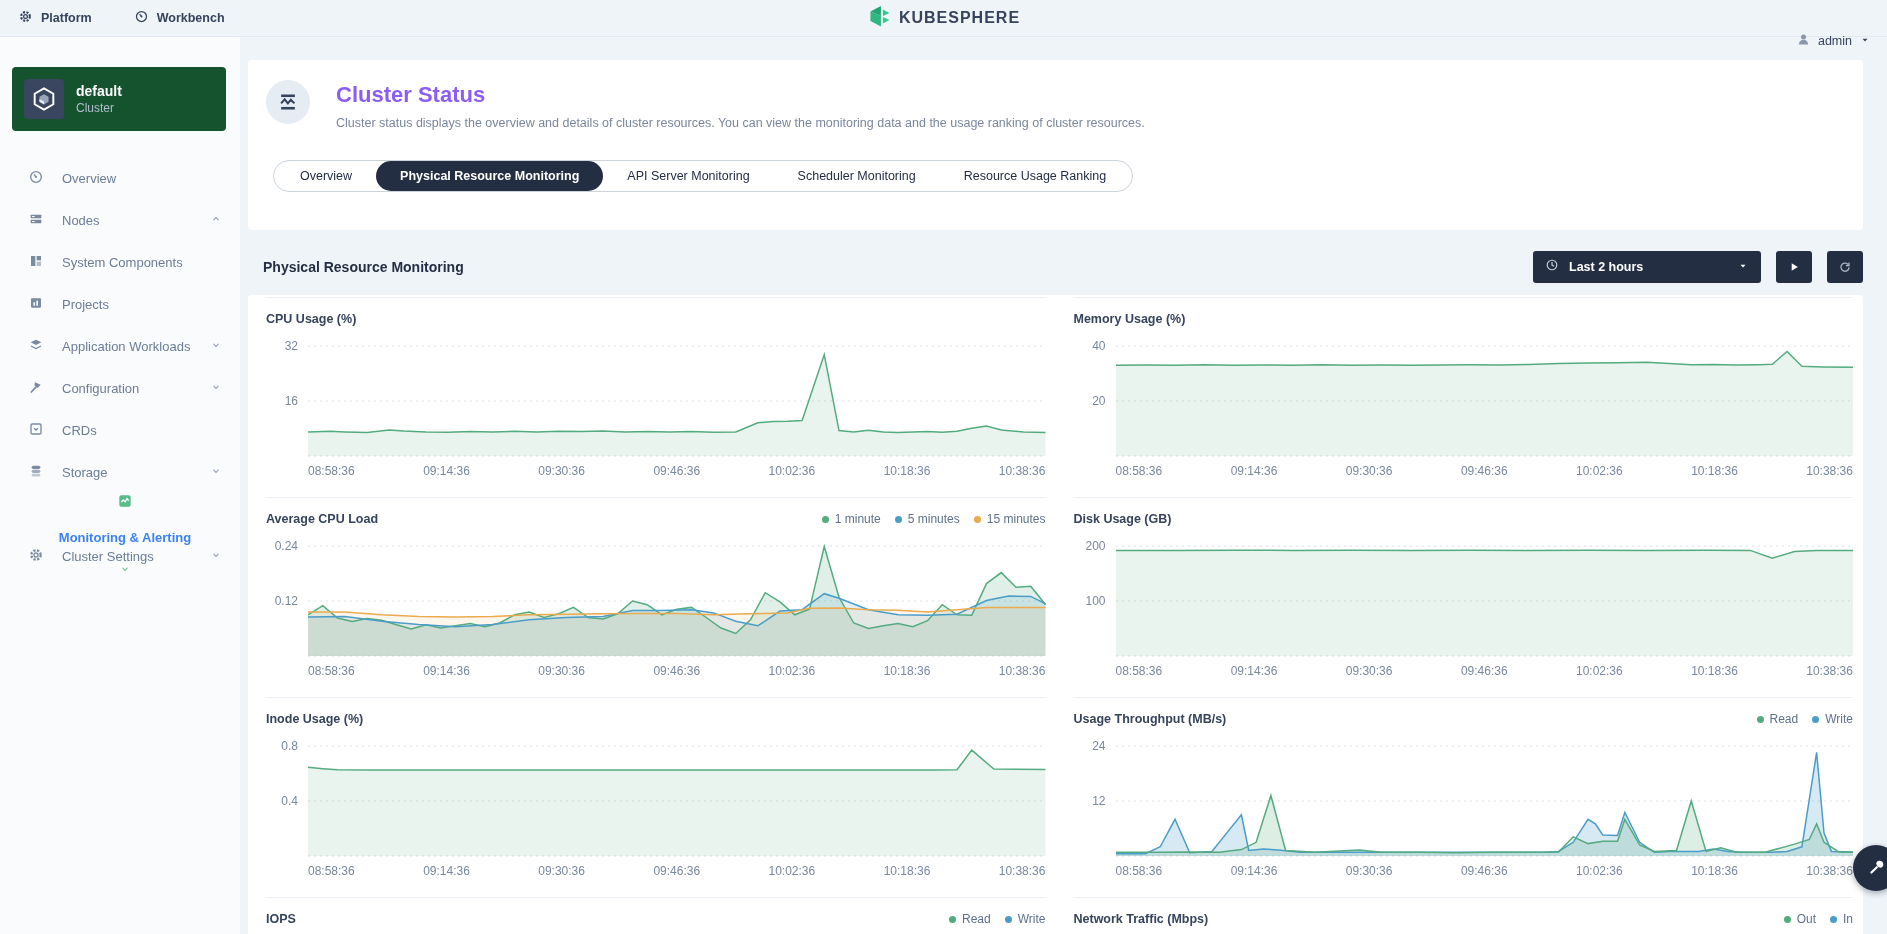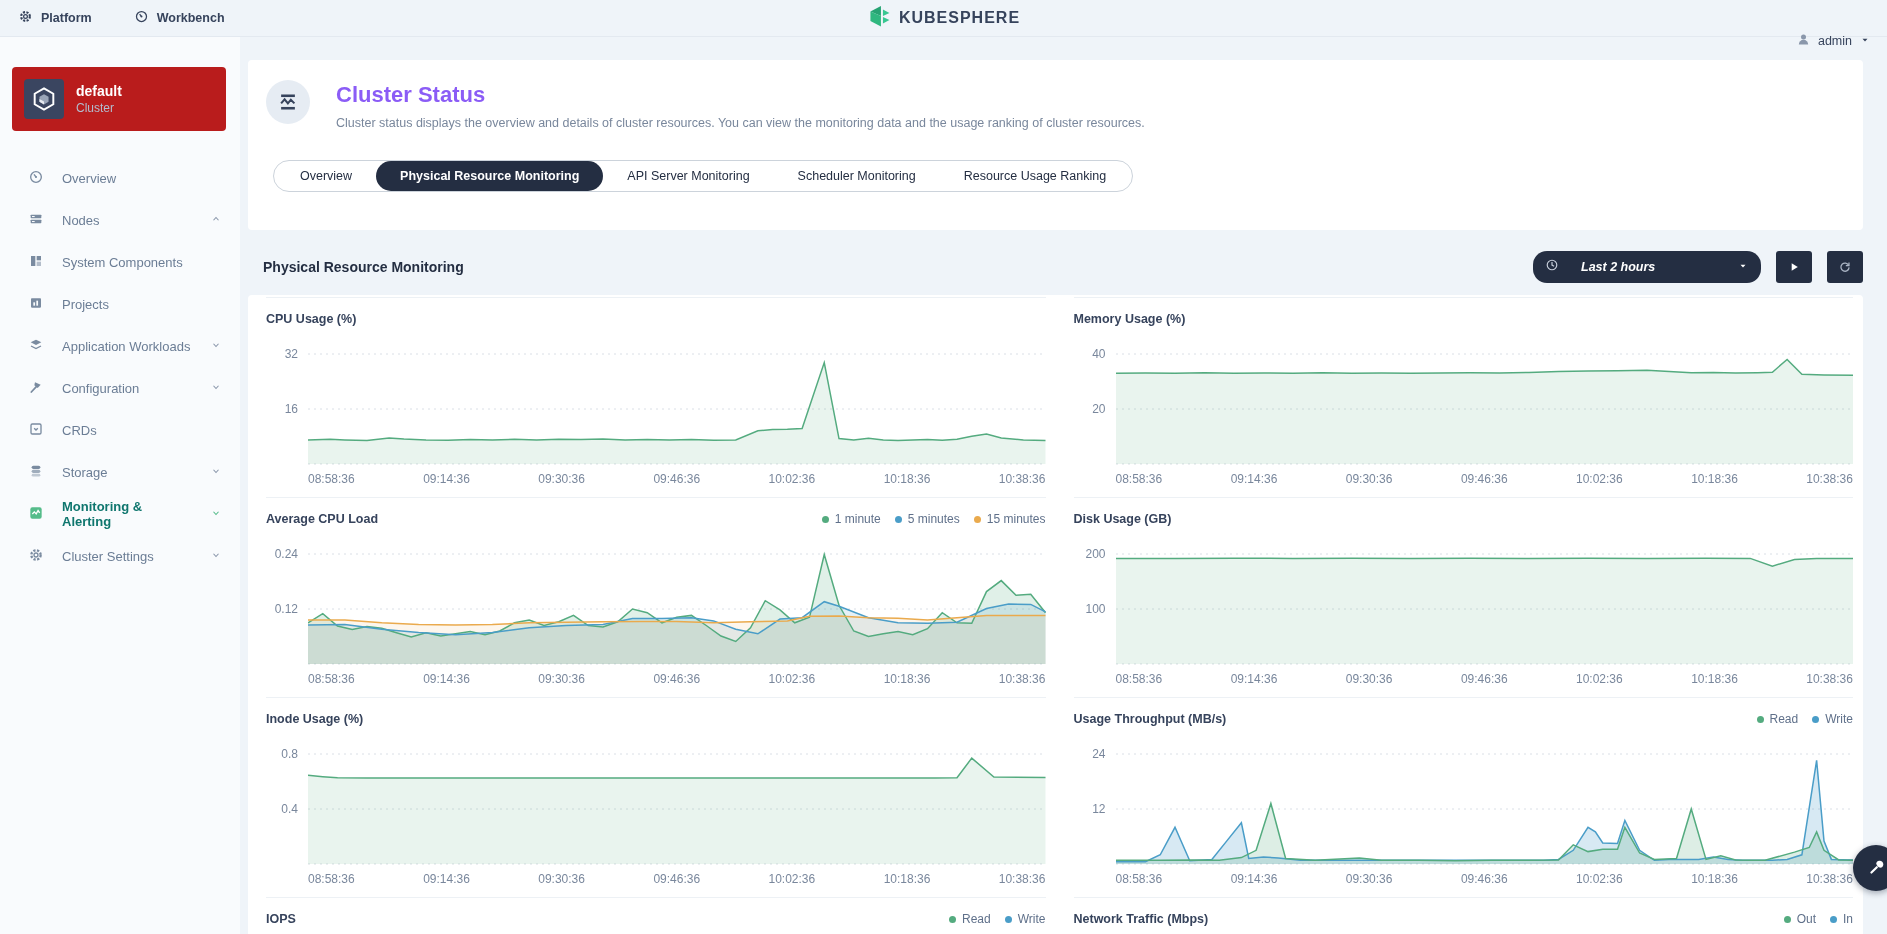--- a/index.html
+++ b/index.html
@@ -19,7 +19,7 @@
 
   
   .sidebar { position:absolute; left:0; top:37px; width:240px; bottom:0; background:#f9fbfd; }
-  .cluster-card { margin:30px 14px 26px 12px; background:#b91c1c; border-radius:4px;
+  .cluster-card { margin:30px 14px 26px 12px; background:#14532d; border-radius:4px;
                   height:64px; display:flex; align-items:center; padding:0 12px; gap:12px; cursor:pointer; }
   .cluster-ico { width:40px; height:40px; border-radius:4px; background:#3a4560;
                  display:flex; align-items:center; justify-content:center; }

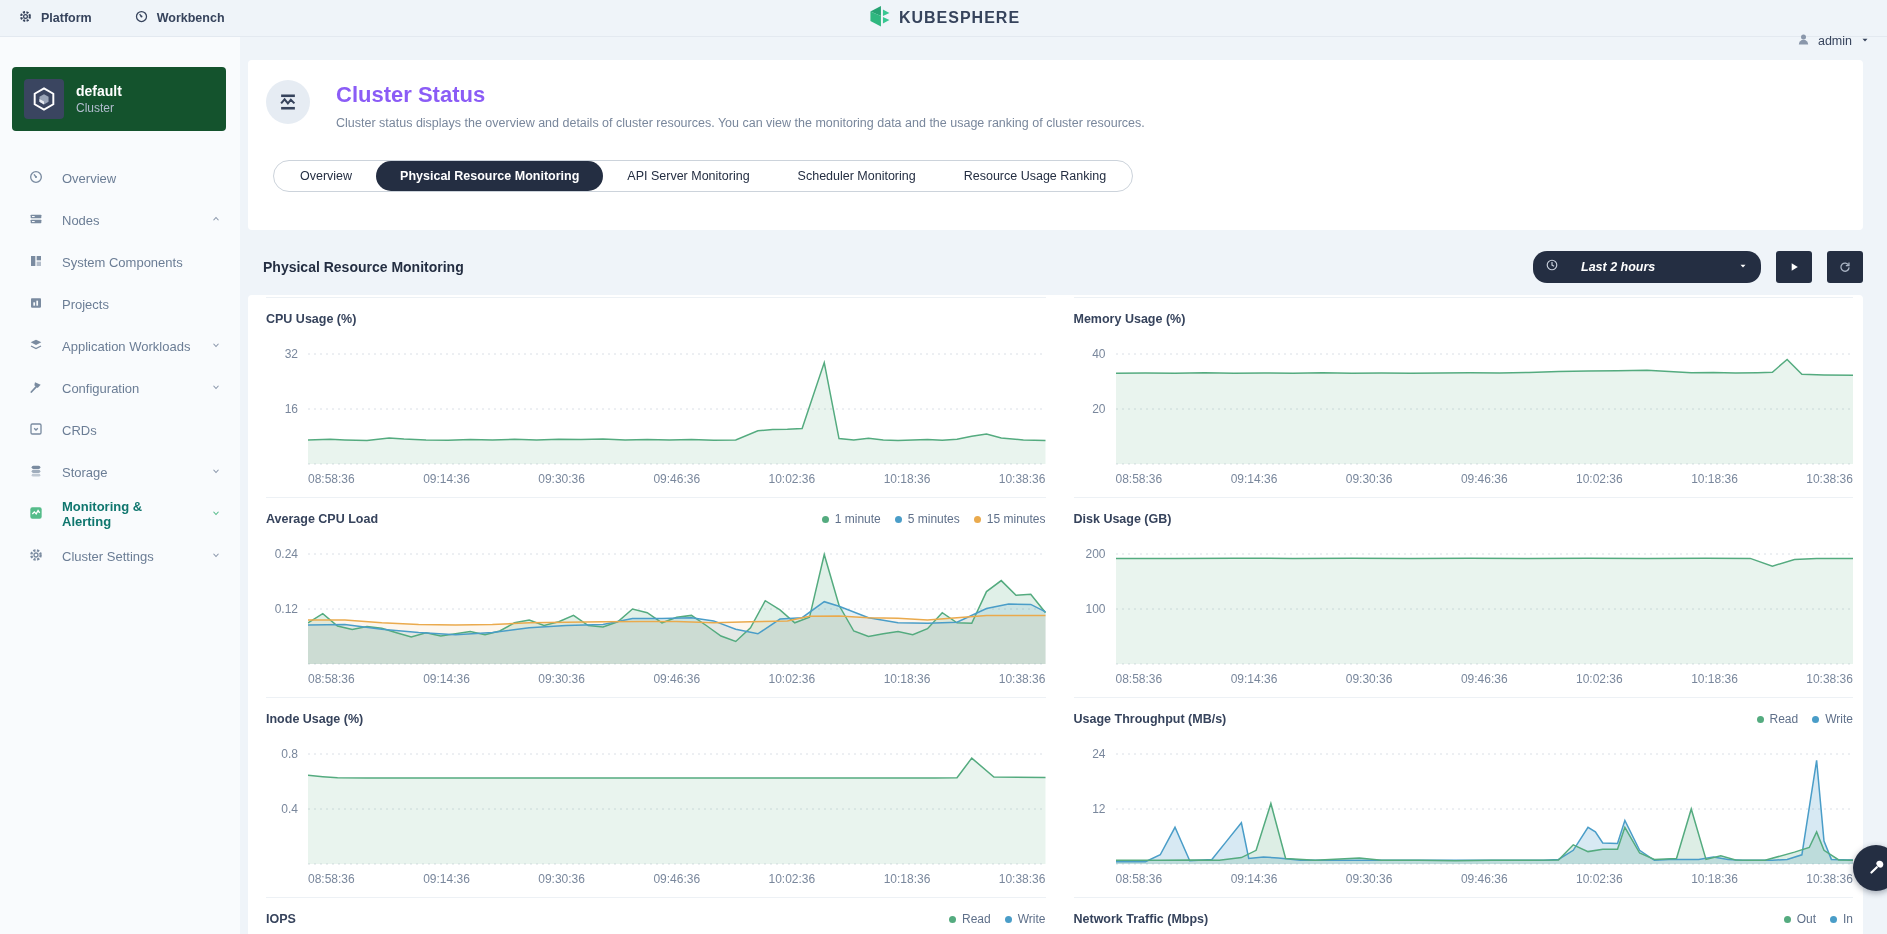--- a/index.html
+++ b/index.html
@@ -47,8 +47,8 @@
 
   .section-row { margin-top:20px; height:34px; display:flex; align-items:center; }
   .section-title { font-size:14px; font-weight:bold; color:#242e42; margin-left:15px; flex:1; }
-  .time-select { width:228px; height:32px; background:#242e42; border-radius:14px; display:flex;
-                 align-items:center; padding:0 12px; gap:22px; cursor:pointer;font-style:italic; }
+  .time-select { width:228px; height:32px; background:#242e42; border-radius:3px; display:flex;
+                 align-items:center; padding:0 12px; gap:10px; cursor:pointer; }
   .time-select .tlabel { color:#fff; font-size:12.5px; font-weight:bold; flex:1; }
   .sq-btn { width:36px; height:32px; background:#242e42; border-radius:3px; margin-left:15px;
             display:flex; align-items:center; justify-content:center; cursor:pointer; border:none; }

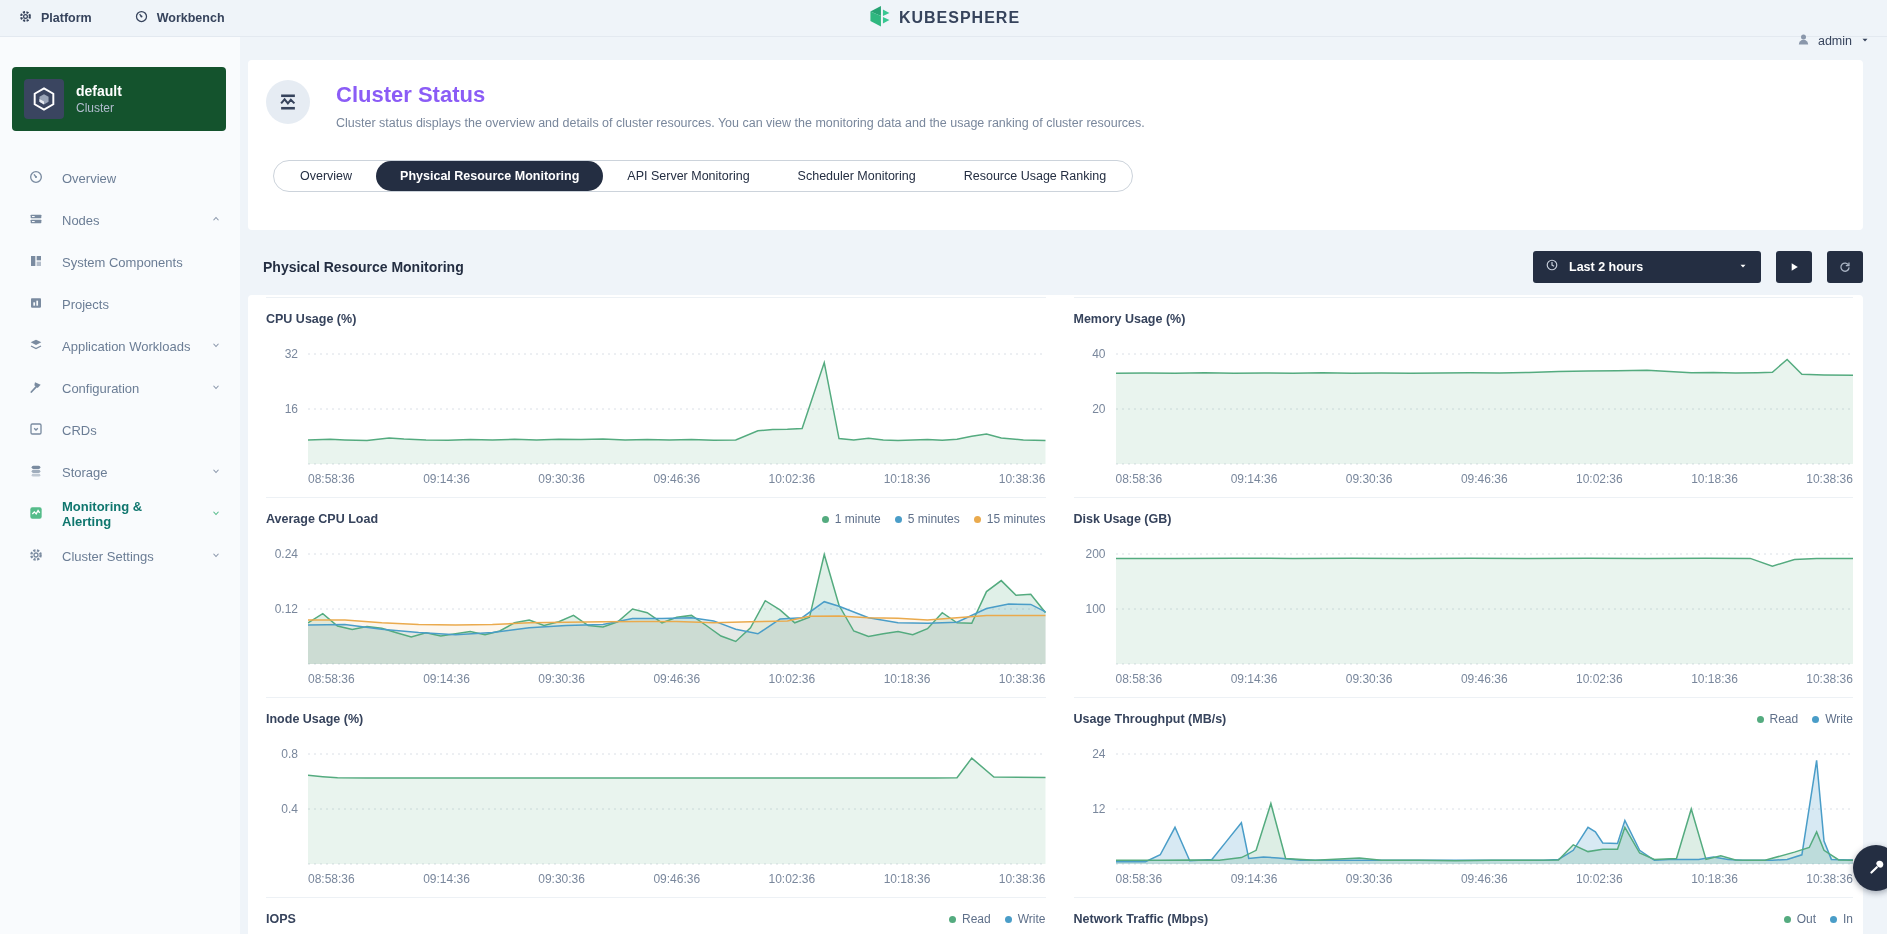--- a/index.html
+++ b/index.html
@@ -61,7 +61,7 @@
   .chart-legend { display:flex; align-items:center; gap:14px; font-size:12px; color:#5f708a; }
   .leg-item { display:flex; align-items:center; gap:6px; }
   .leg-dot { width:7px; height:7px; border-radius:50%; }
-  .chart-body { display:flex; margin-top:16px; }
+  .chart-body { display:flex; margin-top:8px; }
   .yaxis { width:42px; position:relative; }
   .yaxis span { position:absolute; right:10px; transform:translateY(-50%); font-size:12px; color:#79879c; }
   .plot { flex:1; height:122px; }

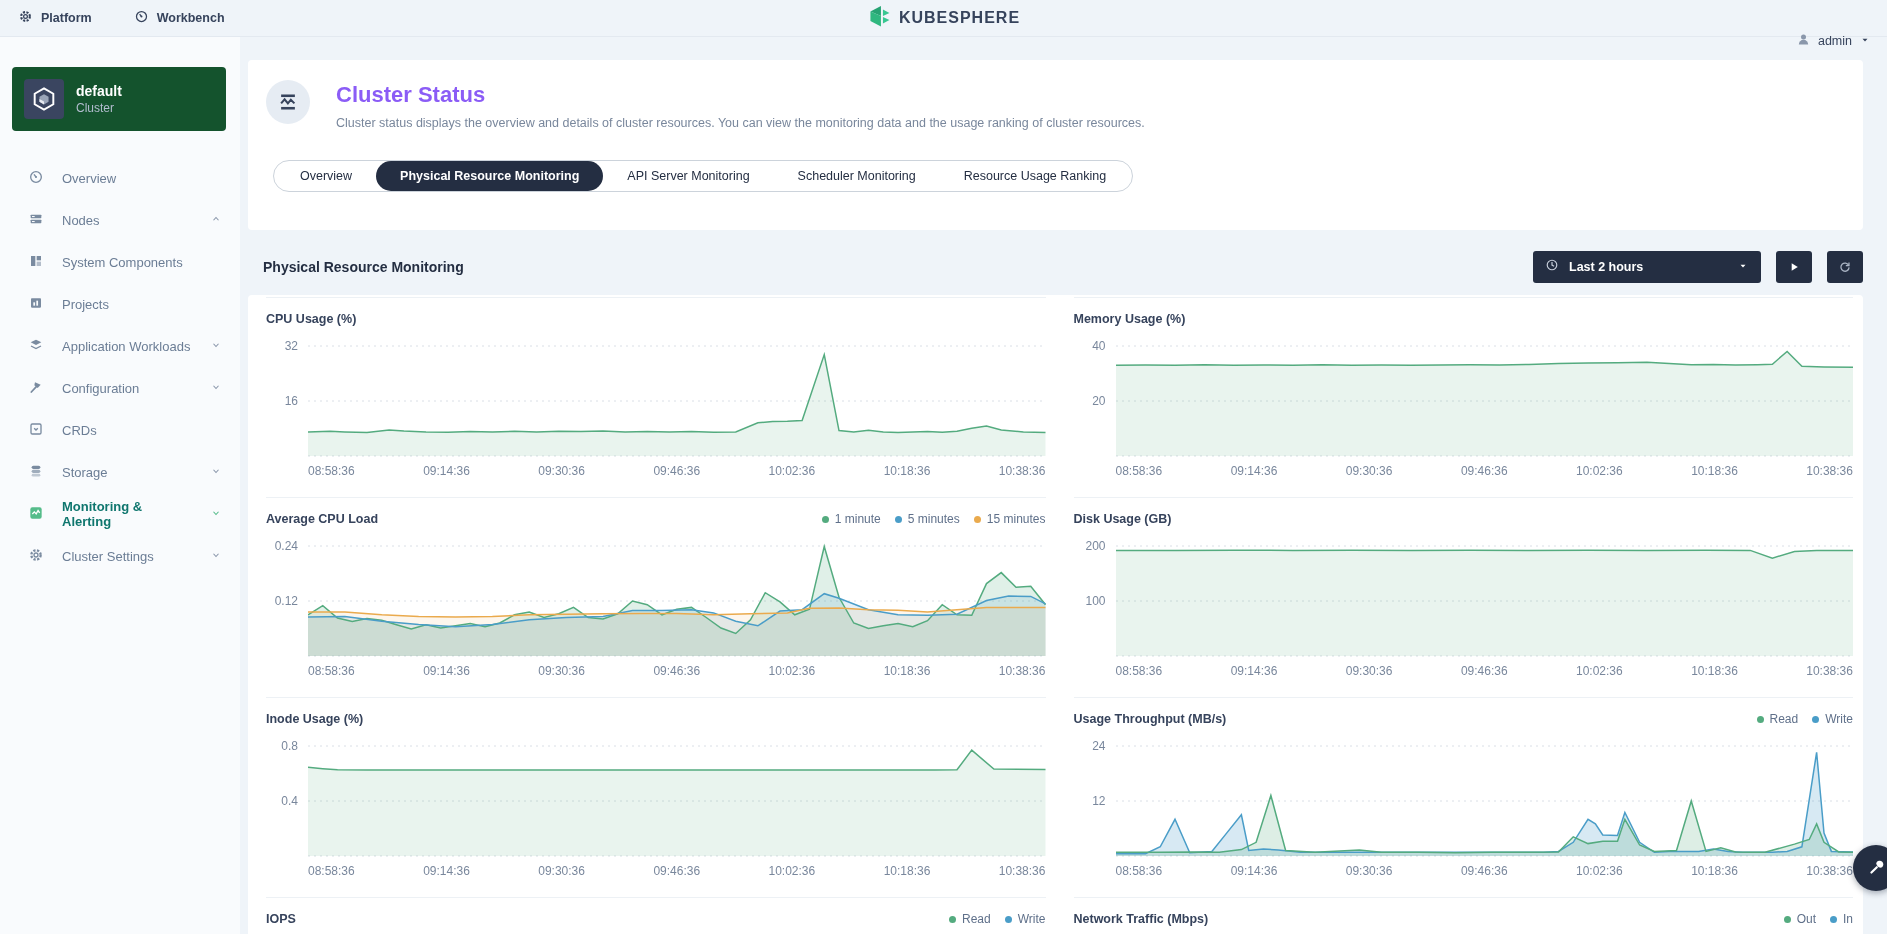--- a/index.html
+++ b/index.html
@@ -28,7 +28,7 @@
   .side-item { height:42px; display:flex; align-items:center; padding:0 18px 0 28px; gap:18px;
                font-size:13px; color:#6b7d95; cursor:pointer; }
   .side-item .lbl { flex:1; }
-  .side-item.active { color:#0f766e; font-weight:bold; }
+  .side-item.active { color:#3b82f6; font-weight:bold;flex-direction:column; }
   .side-sub { height:36px; display:flex; align-items:center; padding-left:74px; font-size:13px;
               color:#5f708a; cursor:pointer; }
 

